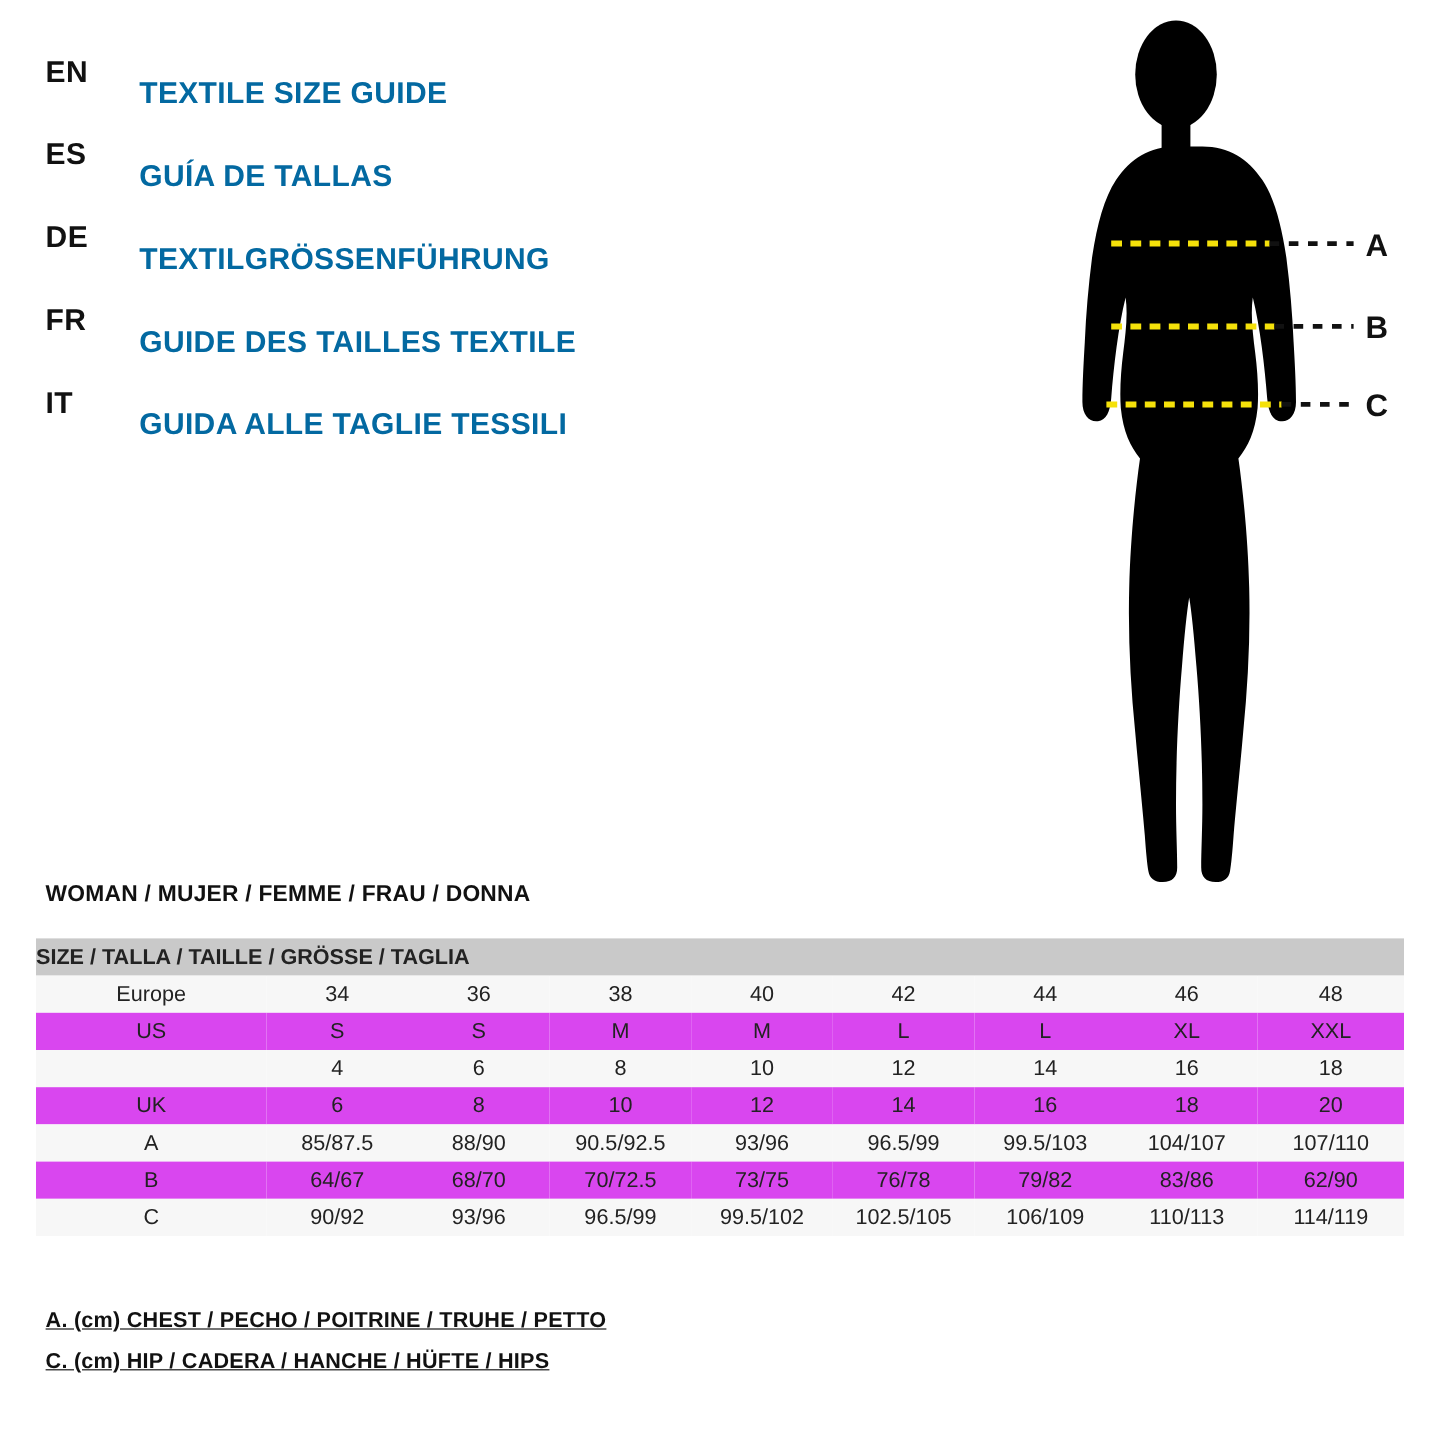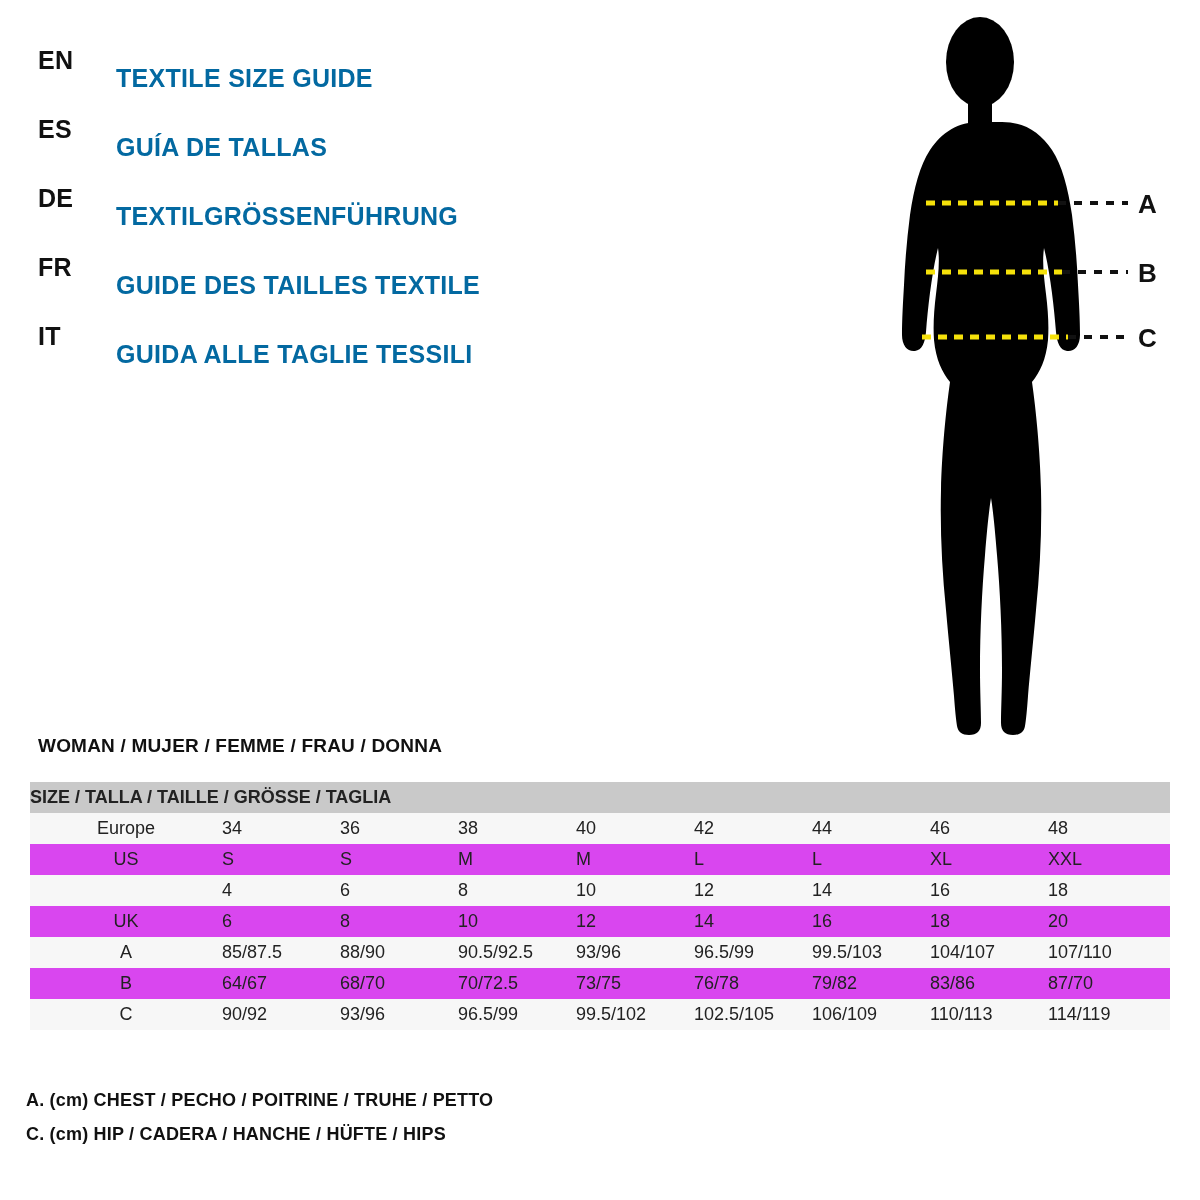--- a/index.html
+++ b/index.html
@@ -106,6 +106,7 @@
     white-space: nowrap;
   }
   td.val-cell {
+    text-align: center;
   }
 
   

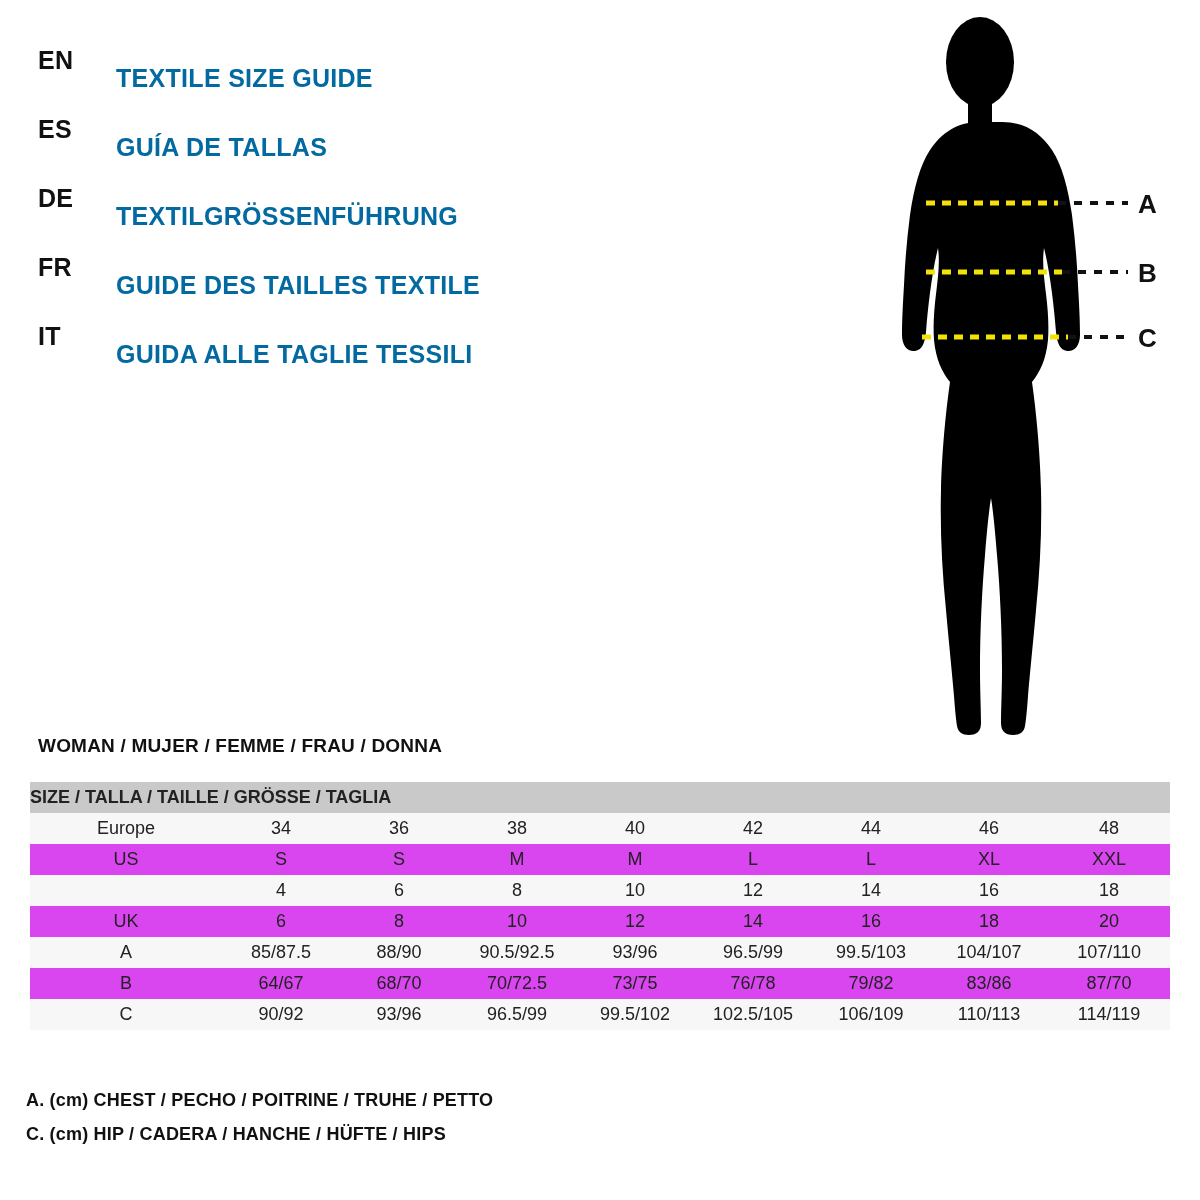--- a/index.html
+++ b/index.html
@@ -317,7 +317,7 @@
         <td class="val-cell">76/78</td>
         <td class="val-cell">79/82</td>
         <td class="val-cell">83/86</td>
-        <td class="val-cell">87/70</td>
+        <td class="val-cell">62/90</td>
       </tr>
 
       <tr class="row-plain">

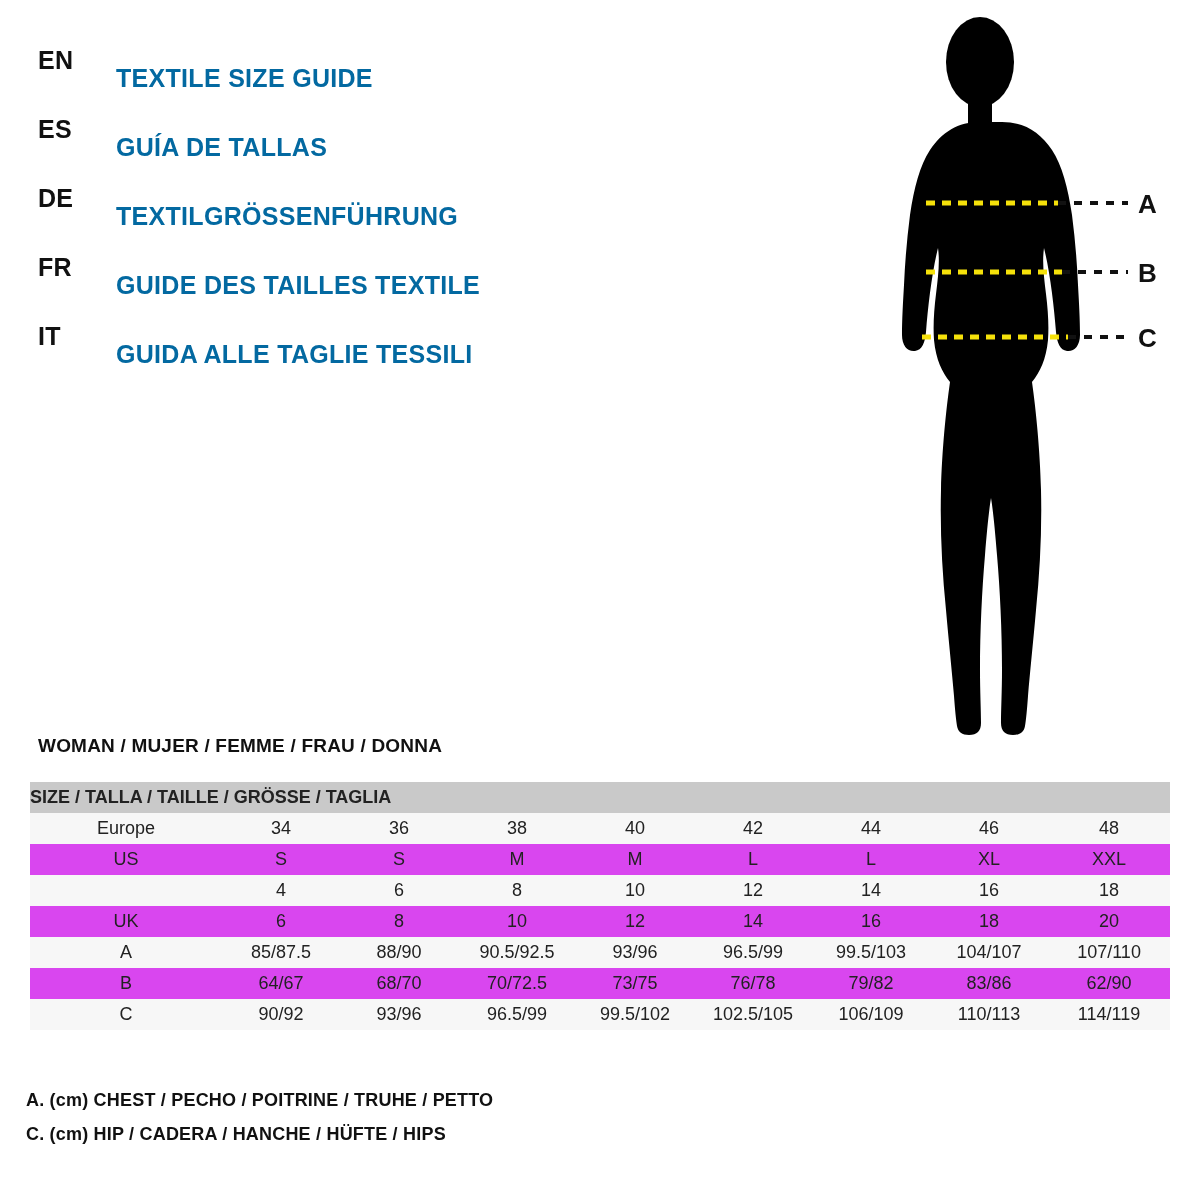--- a/index.html
+++ b/index.html
@@ -112,9 +112,10 @@
   
   .footnotes {
     position: absolute;
-    left: 26px;
+    left: 38px;
     top: 1090px;
     width: 800px;
+    text-decoration: underline;
   }
   .footnote {
     font-size: 18px;

